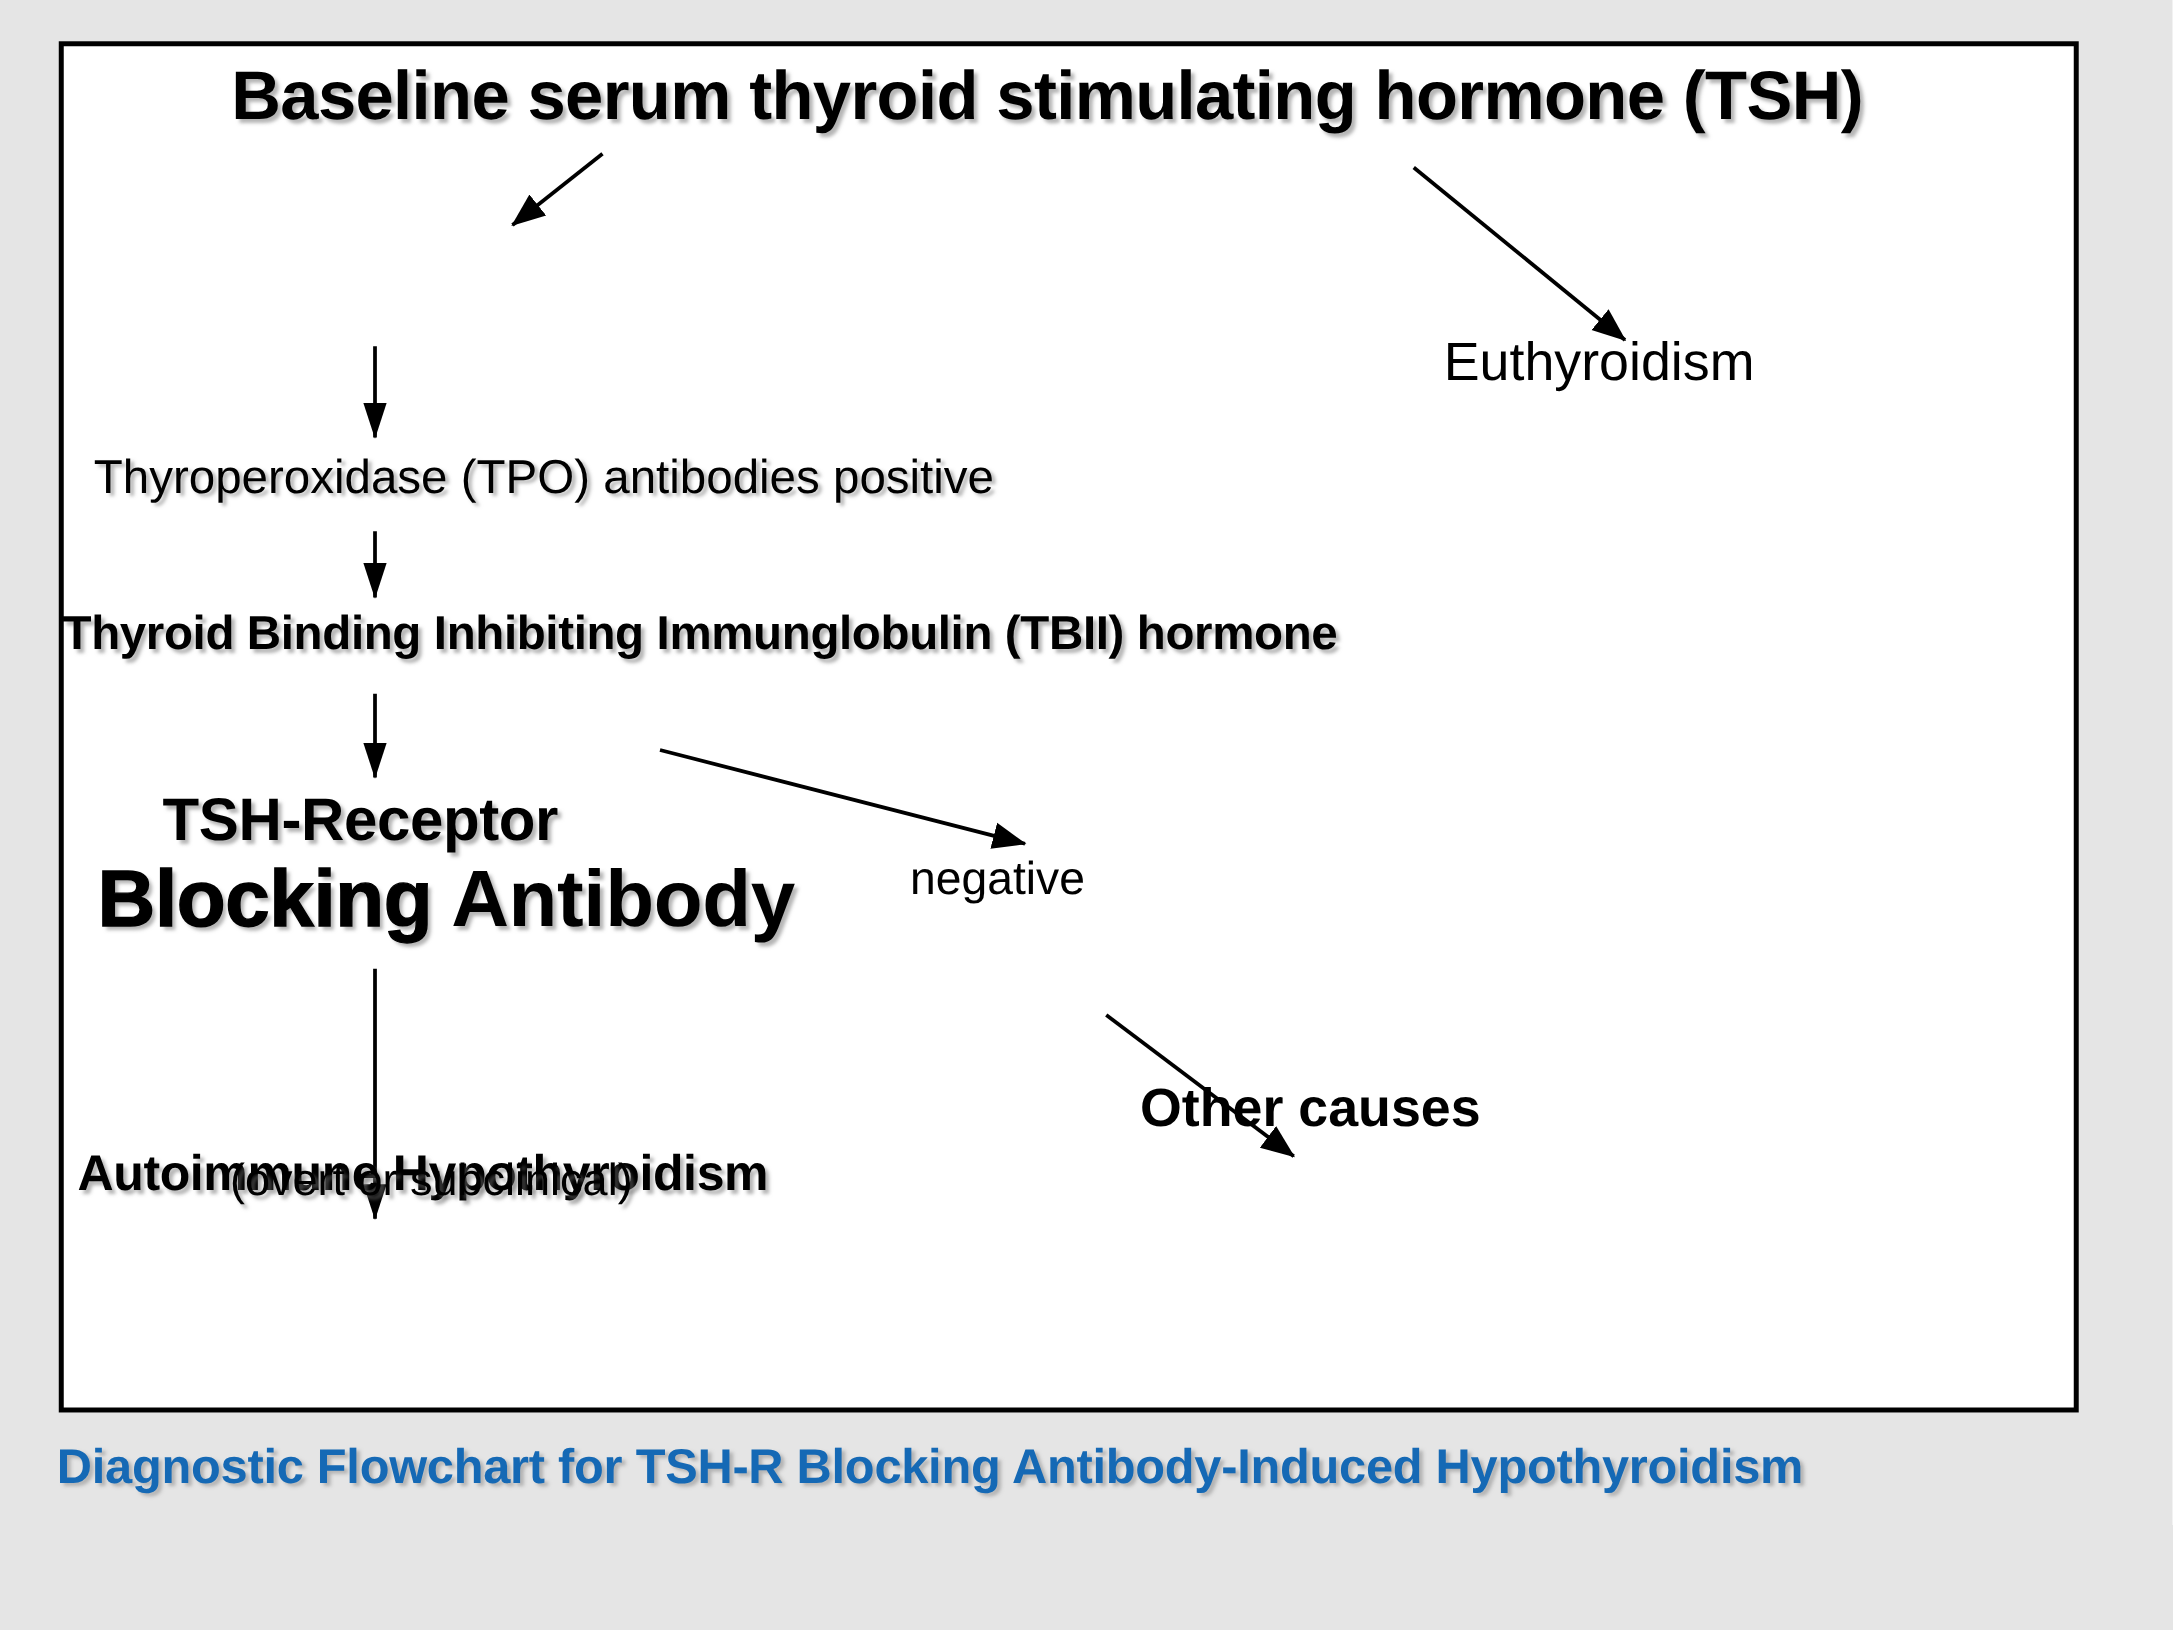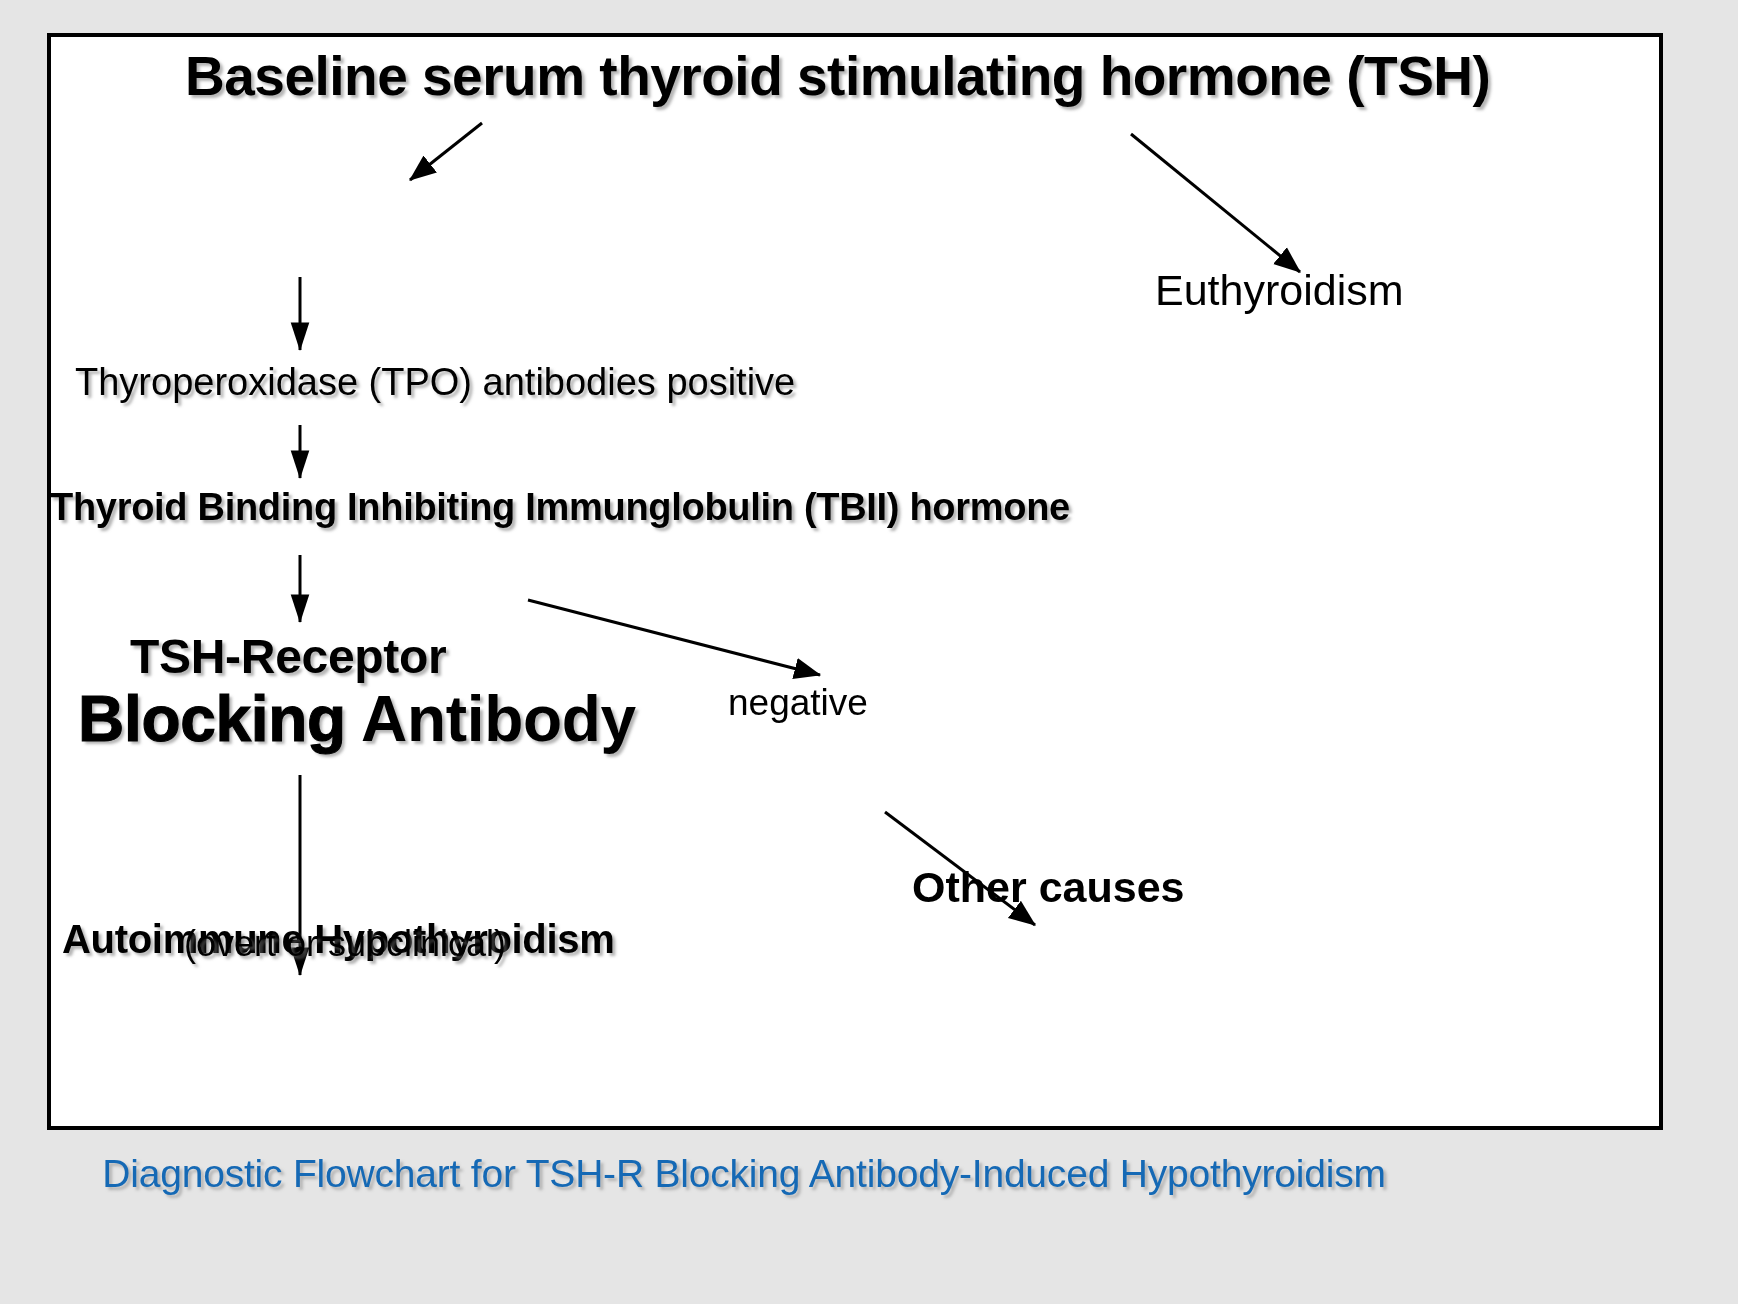--- a/index.html
+++ b/index.html
@@ -134,7 +134,7 @@
     width: 1488px;
     text-align: center;
     font-size: 39px;
-    font-weight: 400;
+    font-weight: 700;
     color: #1569b5;
     letter-spacing: -0.2px;
     text-shadow: 3px 3px 3px rgba(130,130,130,0.5);

